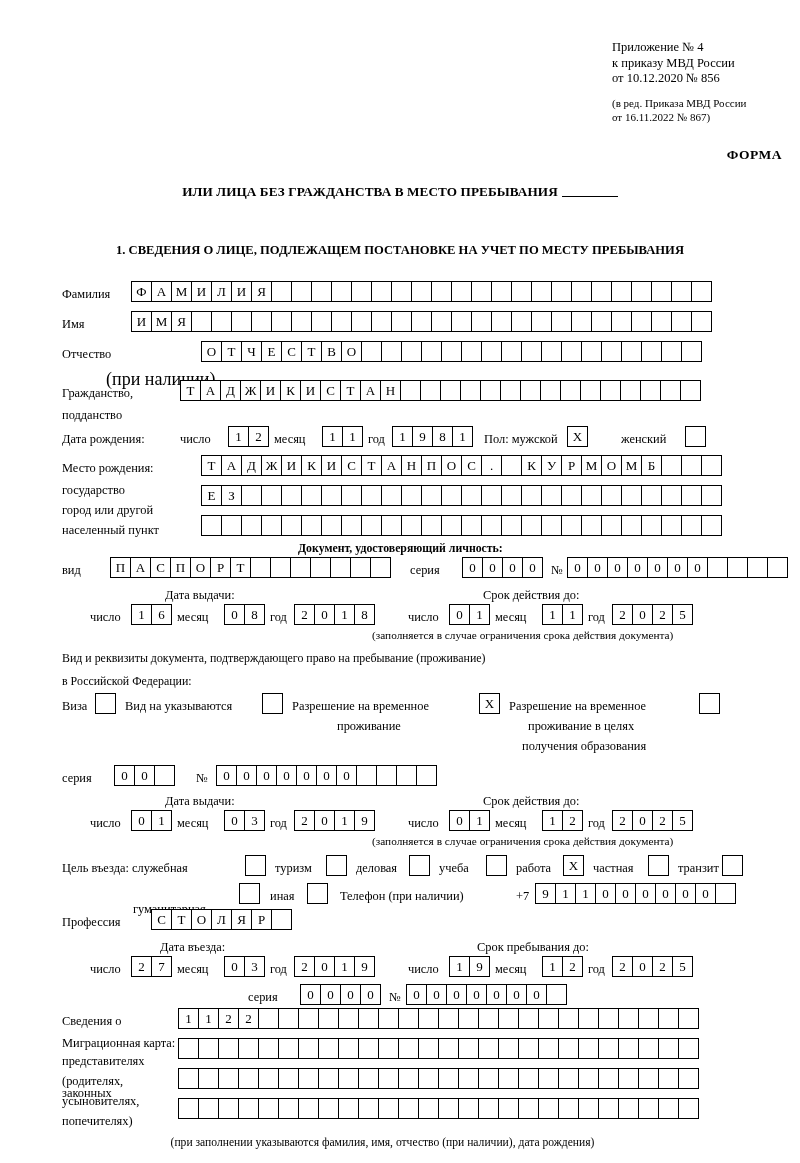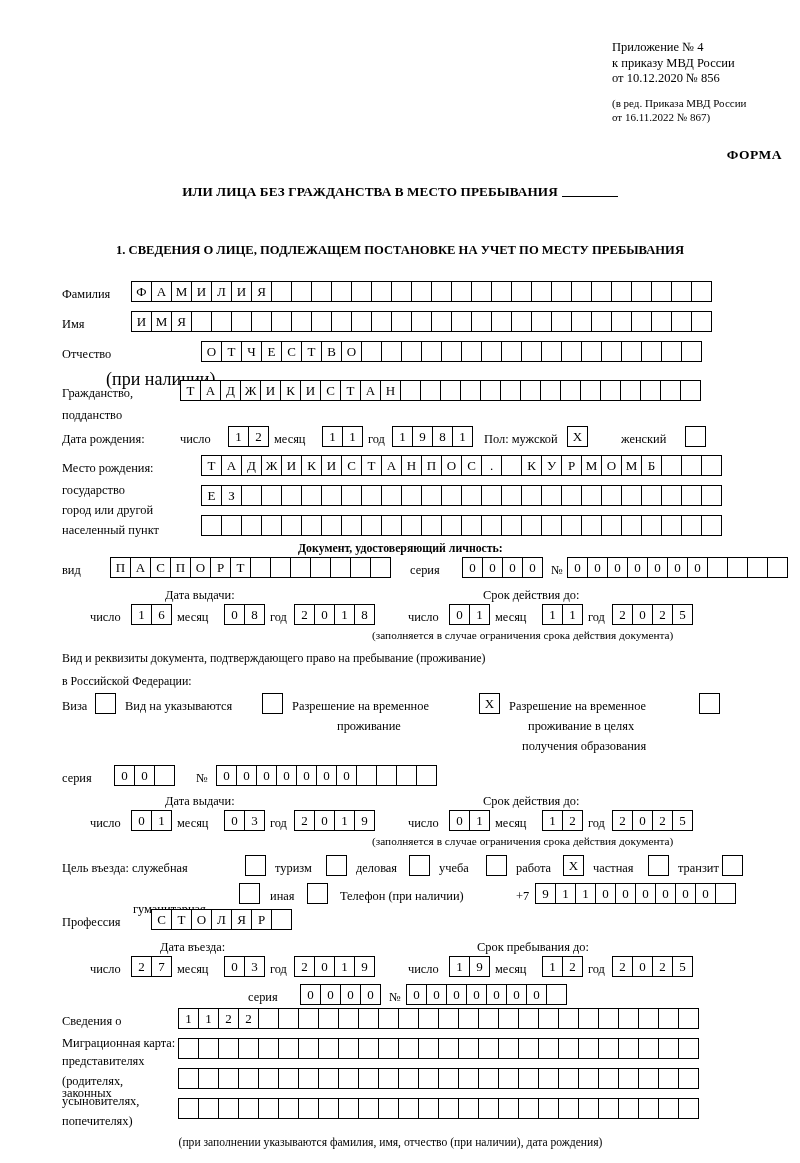--- a/index.html
+++ b/index.html
@@ -60,7 +60,7 @@
   .boxpos{position:absolute;}
 
   .note{position:absolute;font-size:11.3px;}
-  .center-note{position:absolute;width:765px;text-align:center;font-size:11.6px;padding-left:8px;}
+  .center-note{position:absolute;width:765px;text-align:center;font-size:11.6px;}
 </style>
 </head>
 <body>

